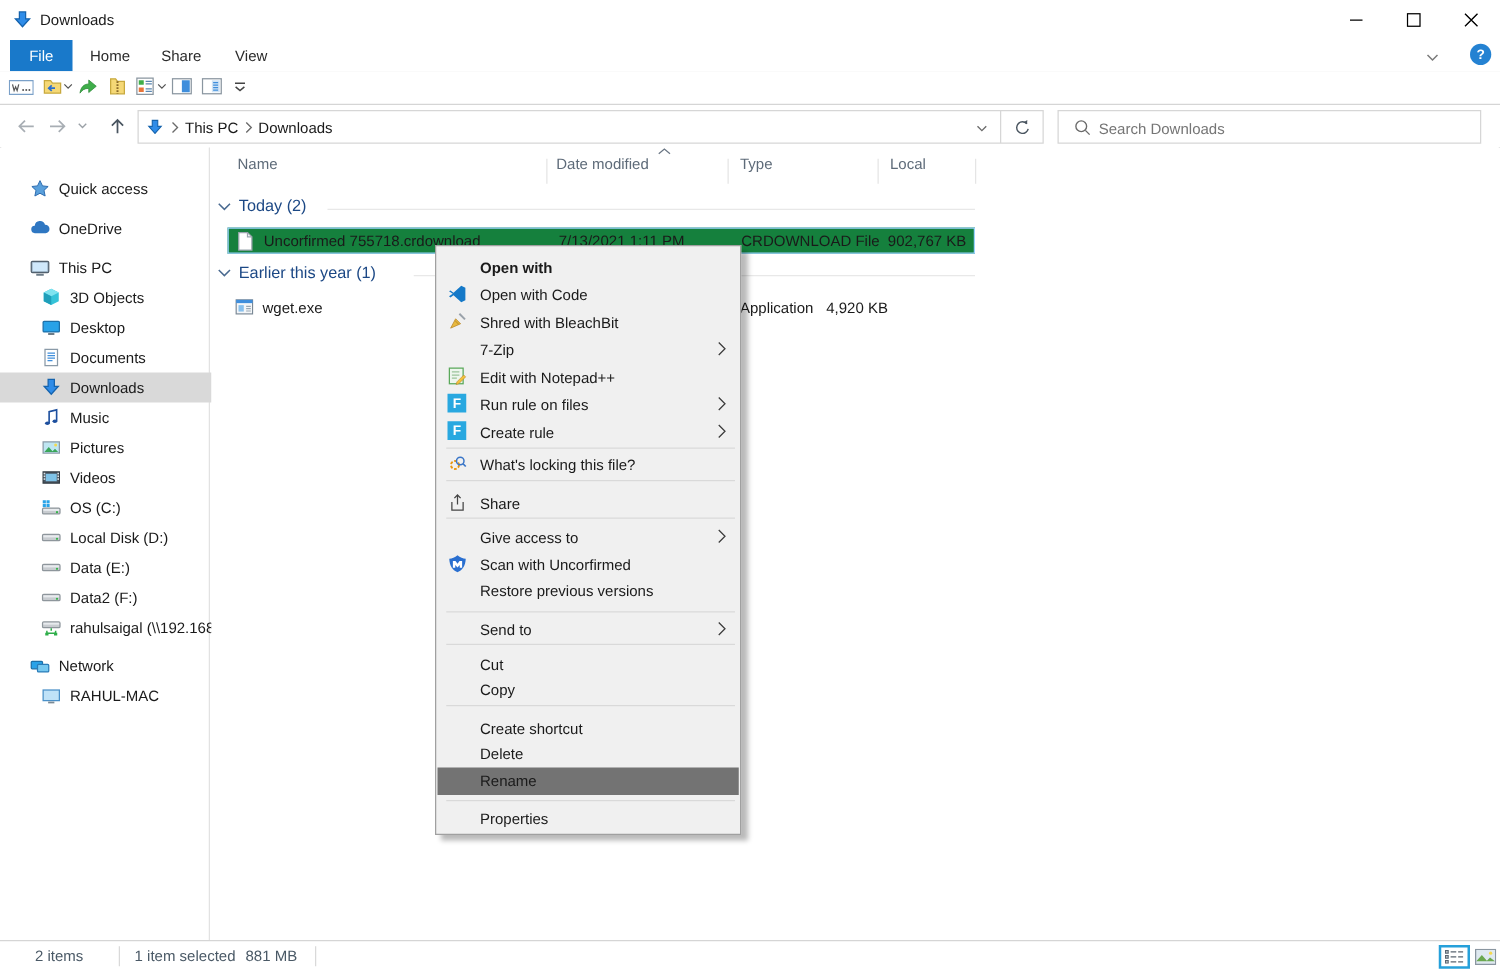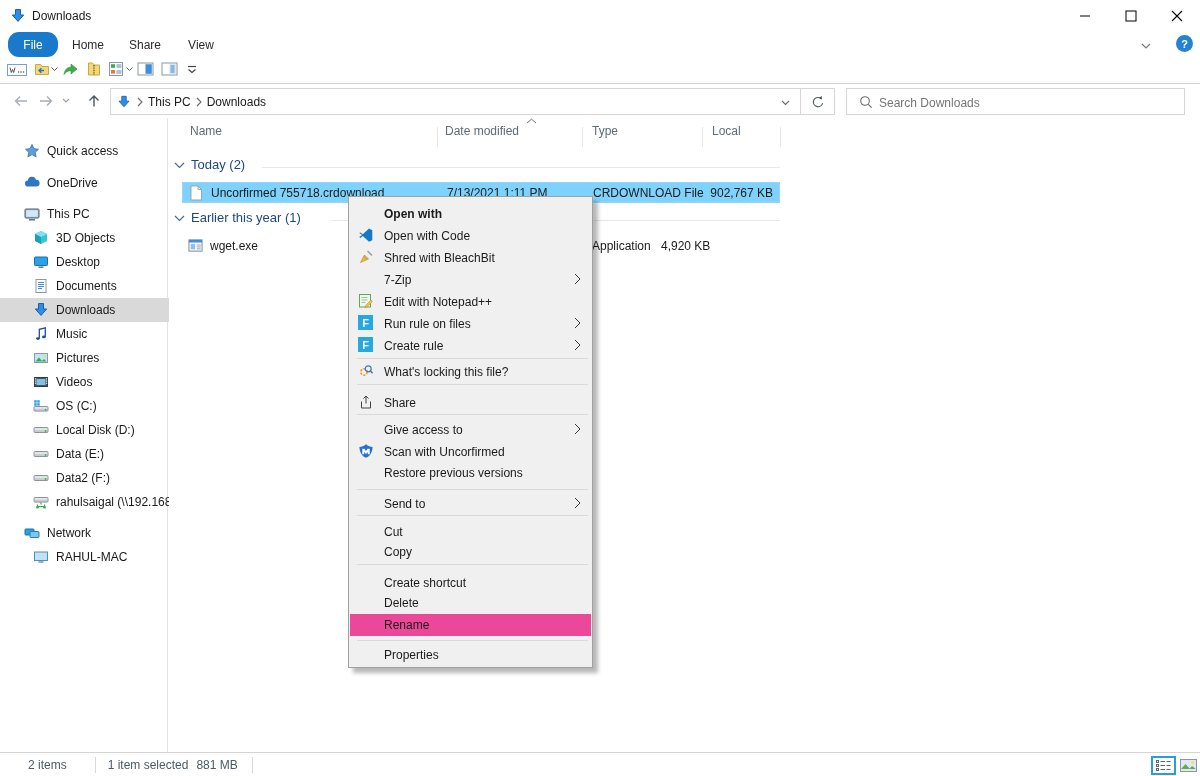--- a/index.html
+++ b/index.html
@@ -16,7 +16,7 @@
   .winbtn{position:absolute;top:0;width:46px;height:32px;display:flex;align-items:center;justify-content:center;}
   
   .tabs{position:absolute;left:0;top:32px;width:100%;height:25px;border-bottom:1px solid #e3e3e3;background:#fff;}
-  .tab{position:absolute;top:0;height:25px;display:flex;align-items:center;justify-content:center;color:#2b2b2b;border-radius:11px;}
+  .tab{position:absolute;top:0;height:25px;display:flex;align-items:center;justify-content:center;color:#2b2b2b;}
   .tab.active{background:#1979ca;color:#fff;}
   
   .qat{position:absolute;left:0;top:57px;width:100%;height:26px;background:#fff;border-bottom:1px solid #d5d5d5;}

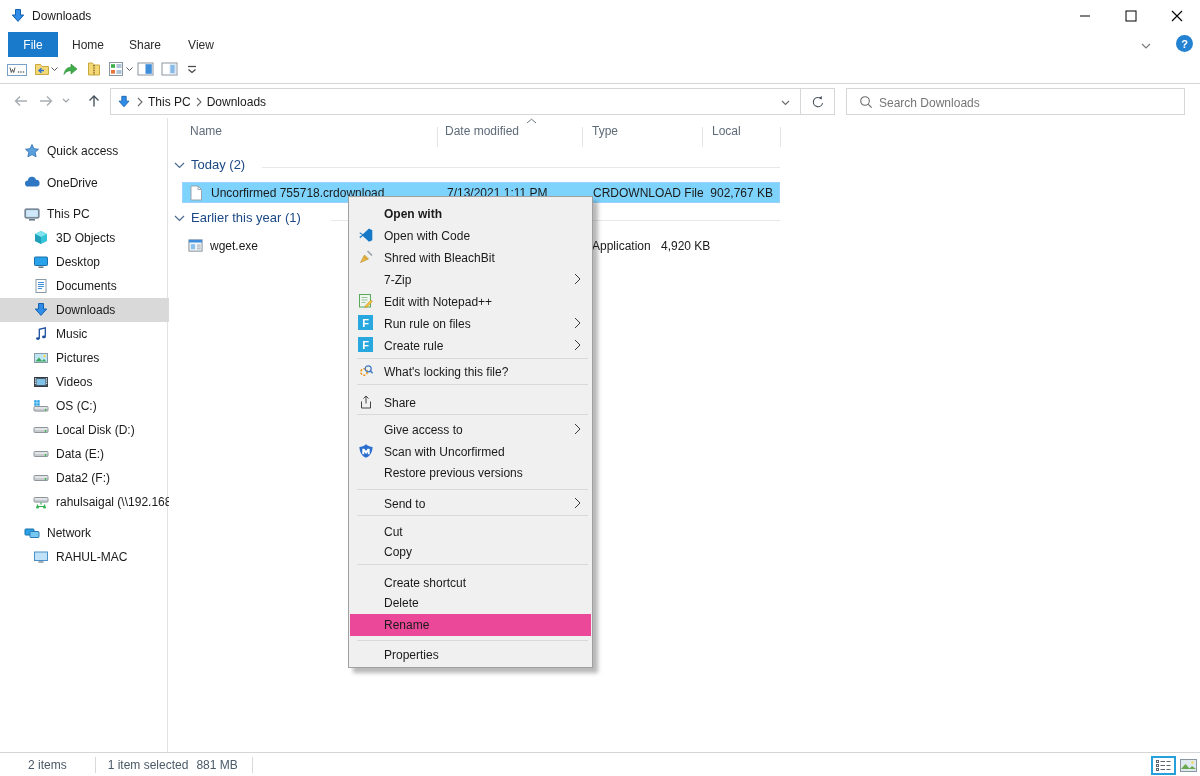--- a/index.html
+++ b/index.html
@@ -43,7 +43,7 @@
   .group-label{font-size:13px;color:#1c4885;}
   .group-rule{position:absolute;height:1px;background:#e8e8e8;}
   .filerow{position:absolute;height:21px;display:flex;align-items:center;}
-  .filerow.sel{background:#7dd3fc;border:1px solid #99d1ff;box-sizing:border-box;}
+  .filerow.sel{background:#15803d;border:1px solid #99d1ff;box-sizing:border-box;}
   .cell{position:absolute;top:3px;white-space:nowrap;}
   
   .menu{position:absolute;left:348px;top:196px;width:245px;height:472px;background:#f0f0f0;

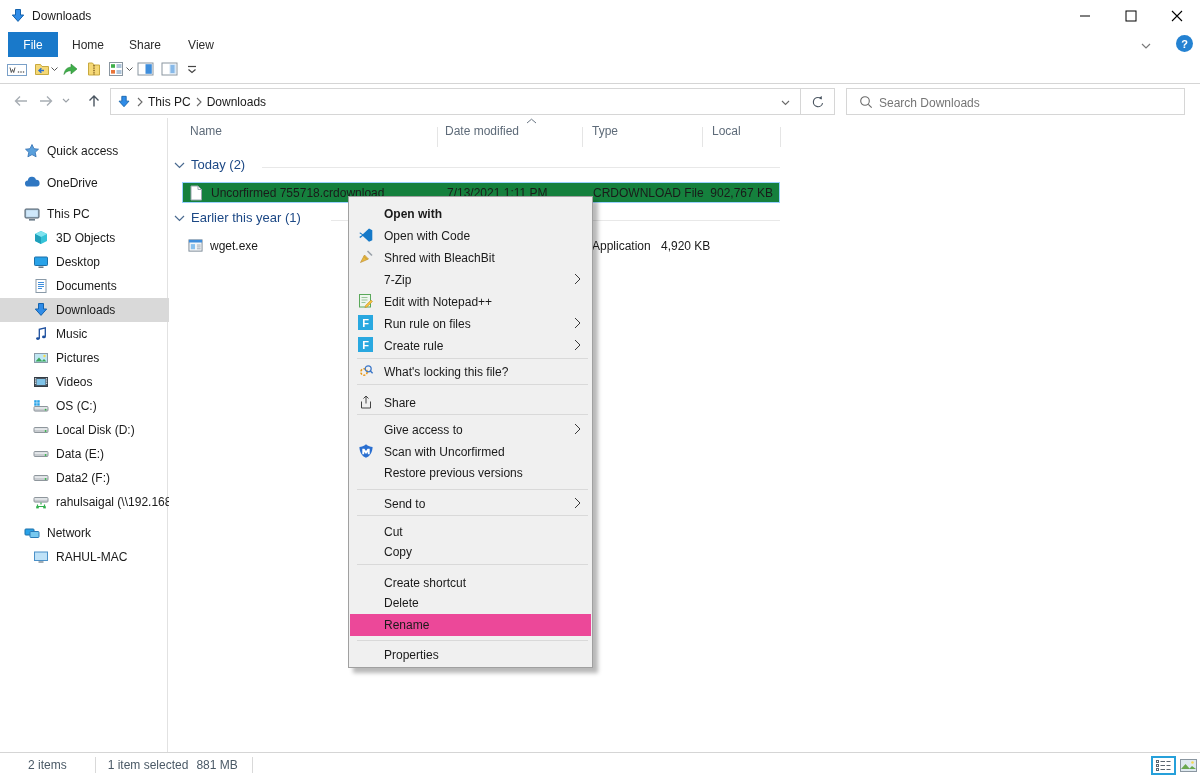--- a/index.html
+++ b/index.html
@@ -49,7 +49,7 @@
   .menu{position:absolute;left:348px;top:196px;width:245px;height:472px;background:#f0f0f0;
     border:1px solid #a0a0a0;box-sizing:border-box;box-shadow:5px 5px 4px rgba(0,0,0,.28);z-index:50;}
   .mi{position:absolute;left:1px;right:1px;height:21px;display:flex;align-items:center;}
-  .mi.hover{background:#ec4899;}
+  .mi.hover{background:#737373;}
   .mi-label{margin-left:34px;white-space:nowrap;}
   .mi-label.bold{font-weight:bold;}
   .mi-icon{position:absolute;left:8px;top:2px;width:16px;height:16px;}

